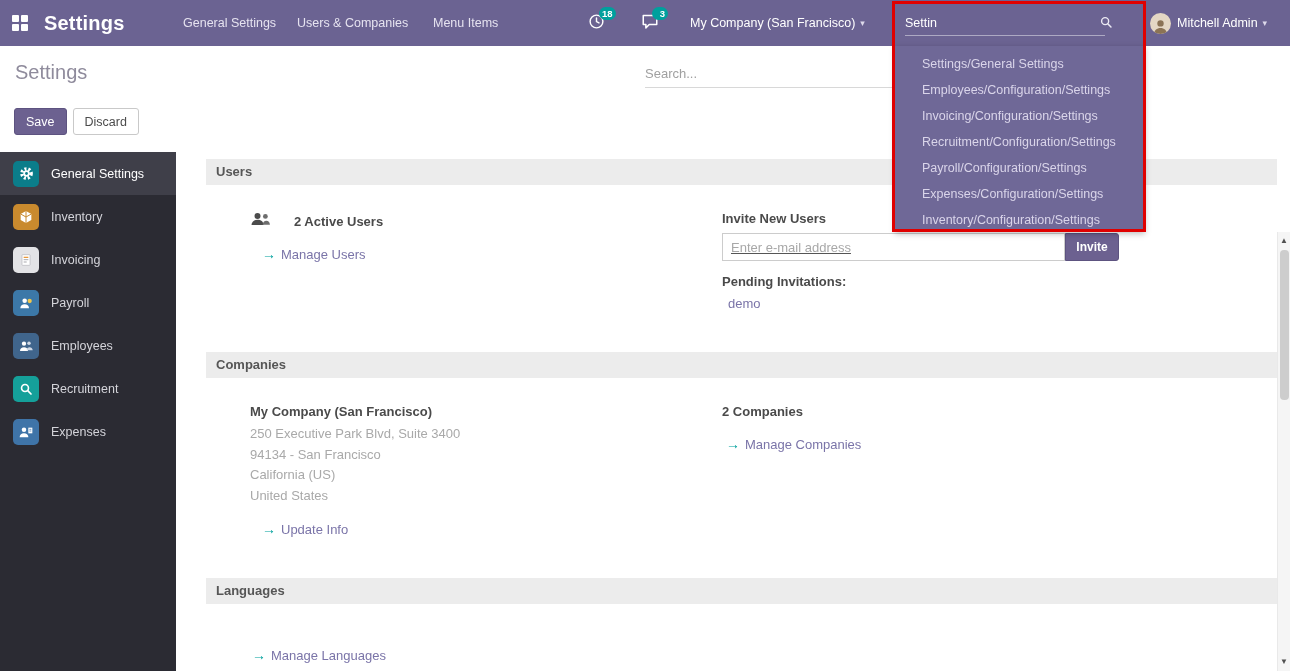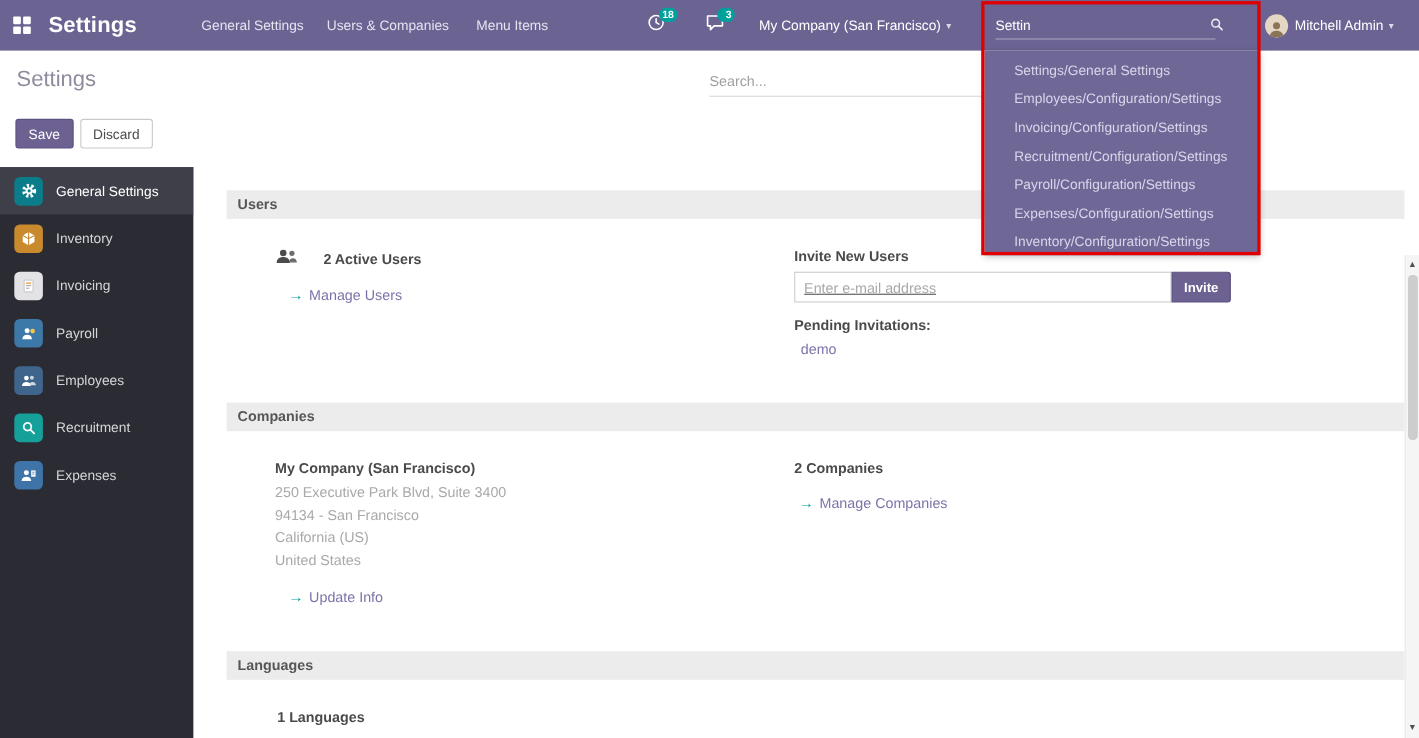--- a/index.html
+++ b/index.html
@@ -74,7 +74,7 @@
           background:#fff; overflow:hidden; }
   .section-title { margin:13px 0 0 30px; height:26px; line-height:26px; background:#ececec;
                    color:#565656; font-size:13px; font-weight:bold; padding-left:10px; }
-  .section-title:first-child { margin-top:21px; }
+  .section-title:first-child { margin-top:7px; }
   .section-body { padding:26px 0 0 74px; display:grid; grid-template-columns:472px 1fr; }
   .users-body { height:154px; } .companies-body { height:187px; }
   .lang-body { display:block; padding-left:76px; }

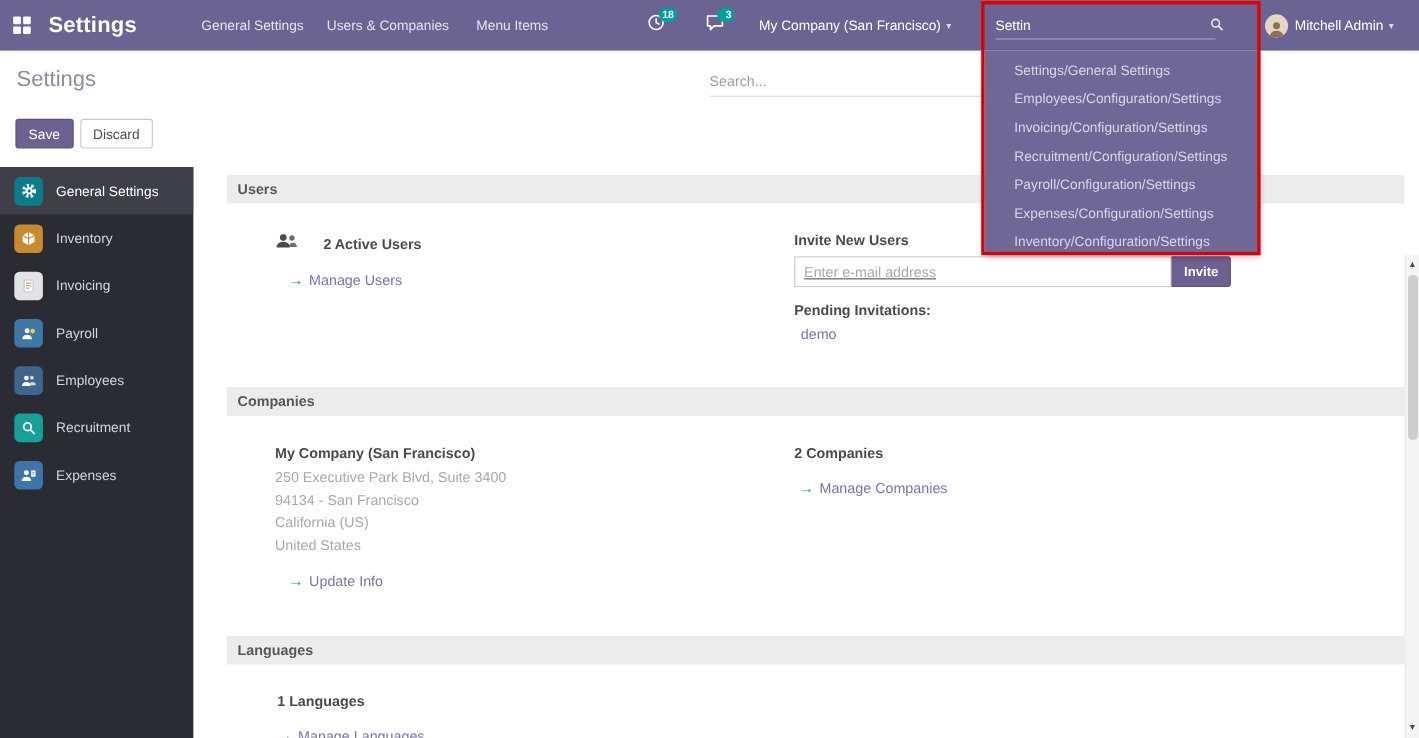--- a/index.html
+++ b/index.html
@@ -338,7 +338,6 @@
 
   <div class="section-title">Languages</div>
   <div class="section-body lang-body">
-    <div class="bold-line">1 Languages</div>
     <div class="mt16">
       <a class="o-link">
         <span class="arr">→</span>

